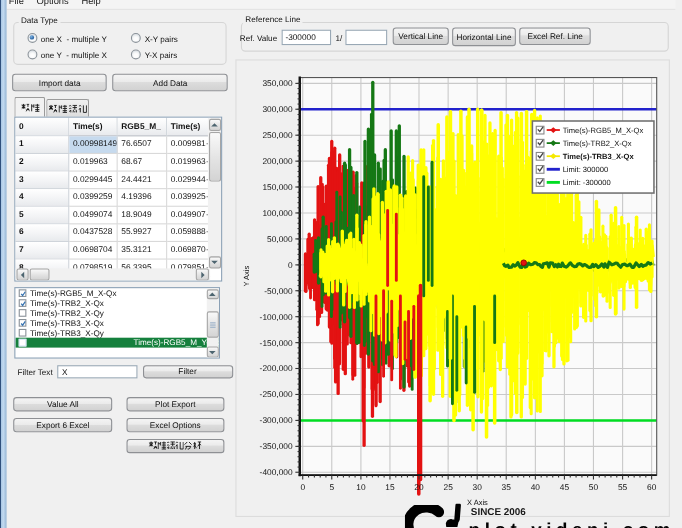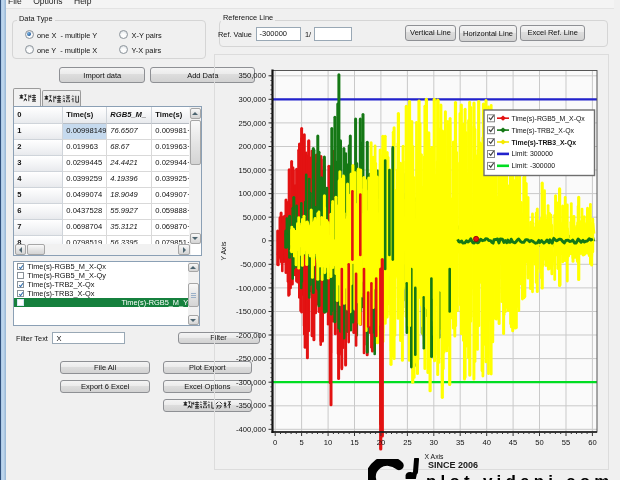--- a/index.html
+++ b/index.html
@@ -18,7 +18,7 @@
 
 .btn { position:absolute; border:1px solid #8e9094; border-radius:3px;
   background:linear-gradient(#f4f4f4,#ebebeb 45%,#dddddd 46%,#d2d2d2);
-  font-size:7.5px; color:#111; text-align:right; display:flex; align-items:center; justify-content:center;margin-left:48px; }
+  font-size:7.5px; color:#111; text-align:right; display:flex; align-items:center; justify-content:center; }
 
 .radio { position:absolute; width:9px; height:9px; border-radius:50%; background:#fdfdfd; border:1px solid #8a9299; box-shadow:inset 0 1px 2px #d7dde2; }
 .radio.on::after { content:""; position:absolute; left:1.5px; top:1.5px; width:4px; height:4px; border-radius:50%;

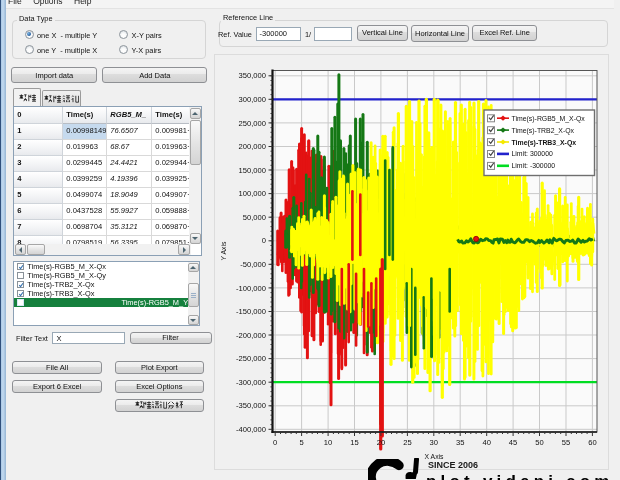--- a/index.html
+++ b/index.html
@@ -39,7 +39,7 @@
 .thead .c { font-weight:bold; background:linear-gradient(#ffffff,#f2f3f5 60%,#e8eaed); border-right:1px solid #cfd4da; border-bottom:1px solid #b8bdc4; }
 .c.rh { left:0; width:49px; font-weight:bold; background:linear-gradient(#ffffff,#f2f3f5 60%,#e8eaed); border-right:1px solid #cfd4da; border-bottom:1px solid #cfd4da; }
 .c.c1 { left:49px; width:44px; }
-.c.c2 { left:93px; width:45px;font-style:italic; }
+.c.c2 { left:93px; width:45px; }
 .c.c3 { left:138px; width:38.3px; border-right:none; }
 .c.c1.sel { background:#c6daee; }
 

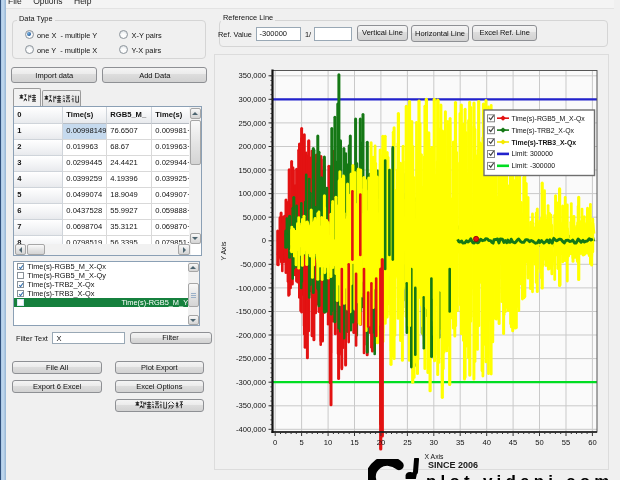--- a/index.html
+++ b/index.html
@@ -200,10 +200,6 @@
         </svg>
       </span>
       <span>Time(s)-RGB5_M_X-Qx</span>
-    </div>
-    <div class="li">
-      <span class="cb"></span>
-      <span>Time(s)-RGB5_M_X-Qy</span>
     </div>
     <div class="li">
       <span class="cb">

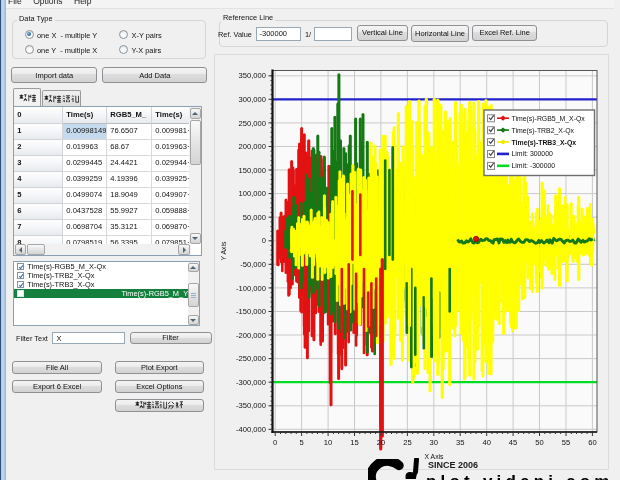--- a/index.html
+++ b/index.html
@@ -208,6 +208,10 @@
         </svg>
       </span>
       <span>Time(s)-TRB2_X-Qx</span>
+    </div>
+    <div class="li">
+      <span class="cb"></span>
+      <span>Time(s)-TRB2_X-Qy</span>
     </div>
     <div class="li">
       <span class="cb">

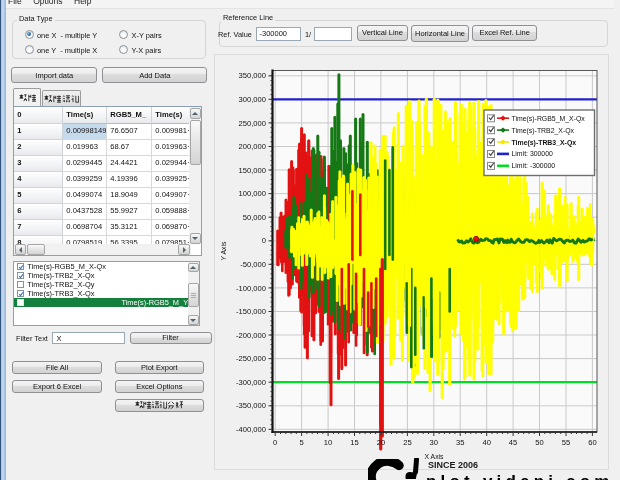--- a/index.html
+++ b/index.html
@@ -220,6 +220,10 @@
         </svg>
       </span>
       <span>Time(s)-TRB3_X-Qx</span>
+    </div>
+    <div class="li">
+      <span class="cb"></span>
+      <span>Time(s)-TRB3_X-Qy</span>
     </div>
     <div class="li sel">
       <span class="cb"></span>

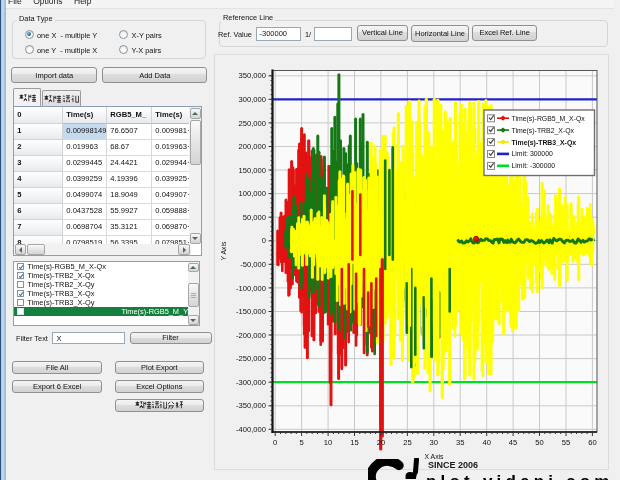--- a/index.html
+++ b/index.html
@@ -249,7 +249,7 @@
 <div class="field" style="left:52.4px;top:331.5px;width:72.4px;height:12px">X</div>
 <div class="btn" style="left:129.5px;top:331.5px;width:82px;height:12.8px">Filter</div>
 
-<div class="btn" style="left:12.3px;top:361px;width:89.7px;height:12.6px">File All</div>
+<div class="btn" style="left:12.3px;top:361px;width:89.7px;height:12.6px">Value All</div>
 <div class="btn" style="left:114.7px;top:361px;width:89.3px;height:12.6px">Plot Export</div>
 <div class="btn" style="left:12.3px;top:380px;width:89.7px;height:12.6px">Export 6 Excel</div>
 <div class="btn" style="left:114.7px;top:380px;width:89.3px;height:12.6px">Excel Options</div>

